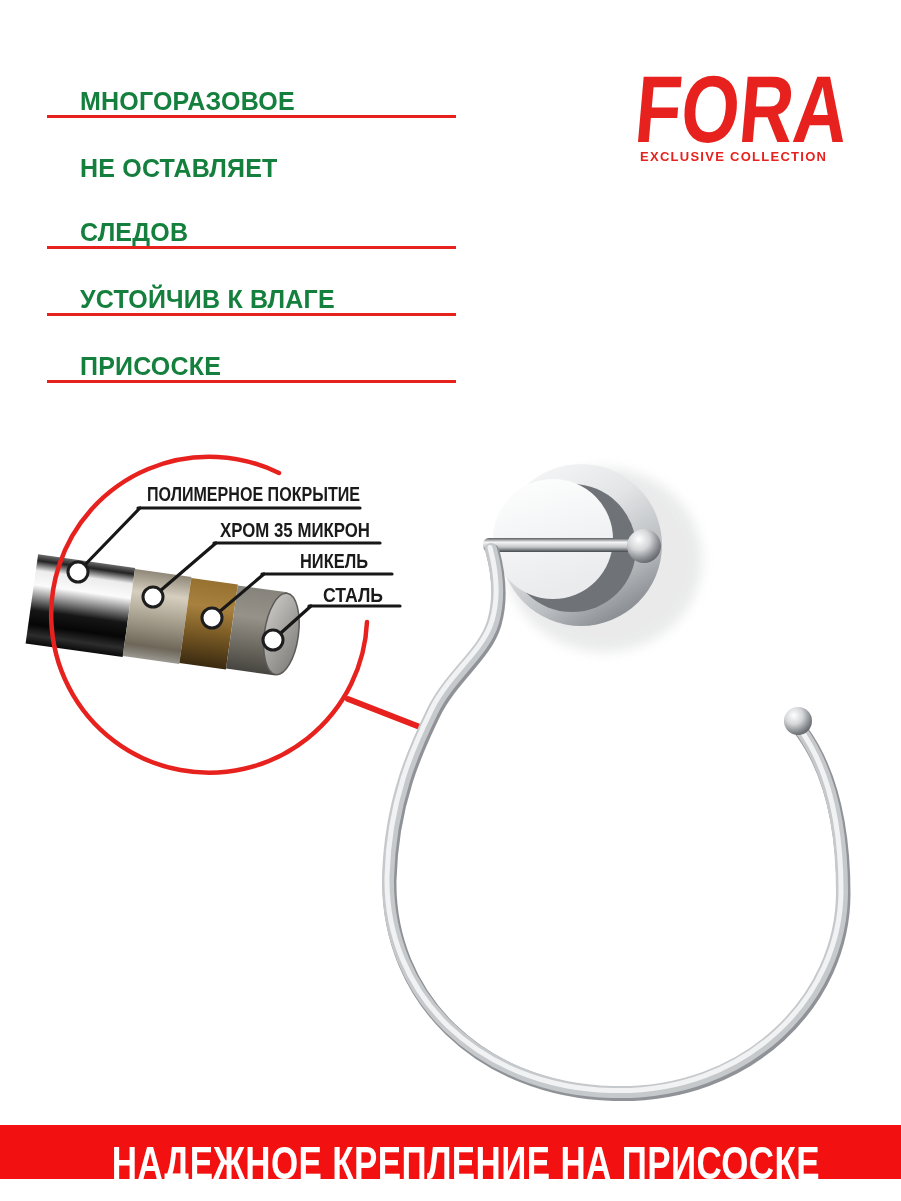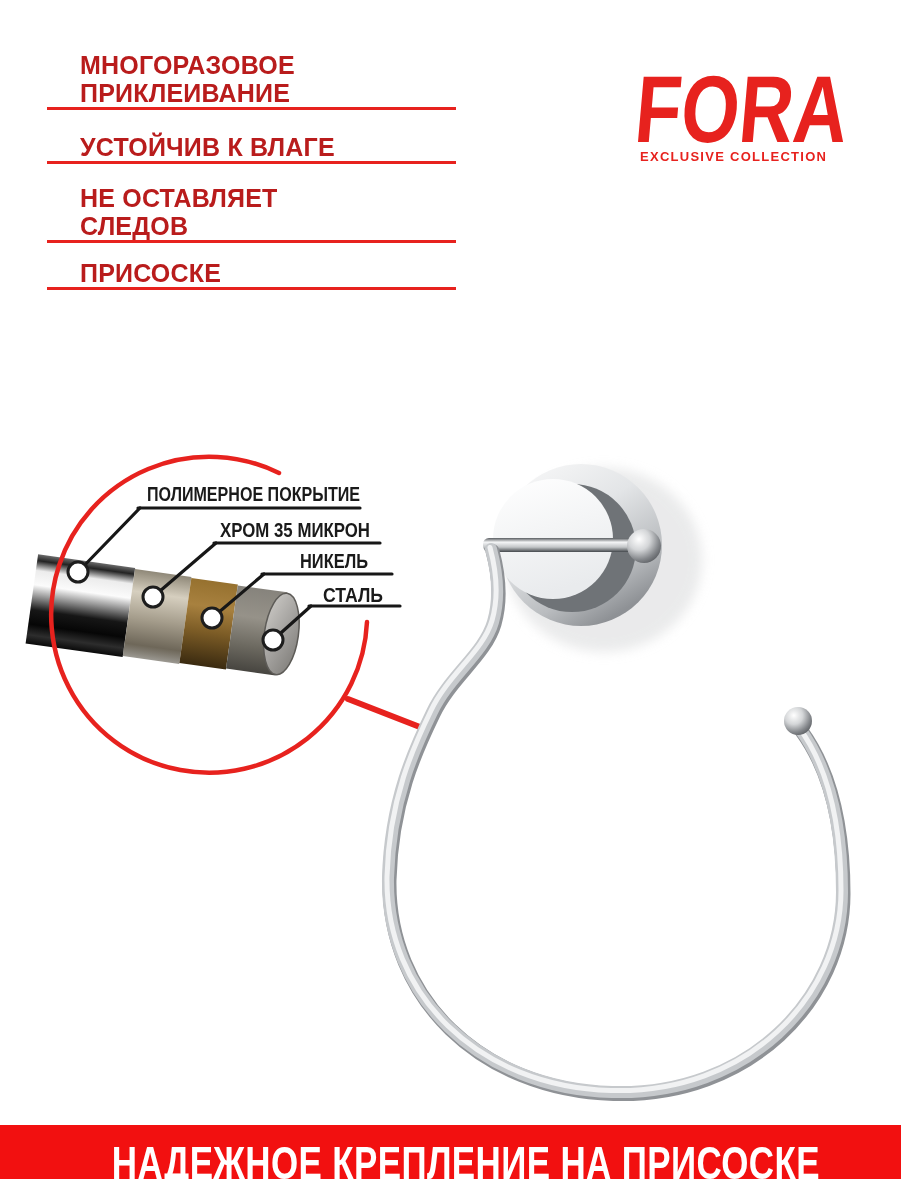--- a/index.html
+++ b/index.html
@@ -13,7 +13,7 @@
   .feature:nth-child(3){margin-bottom:16px;}
   .feature:nth-child(4){margin-bottom:19px;}
   .feature .txt{display:block;padding-left:33px;font-size:25px;line-height:28px;
-        font-weight:bold;color:#b91c1c;letter-spacing:.2px;white-space:nowrap;}
+        font-weight:bold;color:#15803d;letter-spacing:.2px;white-space:nowrap;margin-top:36px;}
 
   
   .logo{position:absolute;left:600px;top:40px;width:270px;height:130px;}

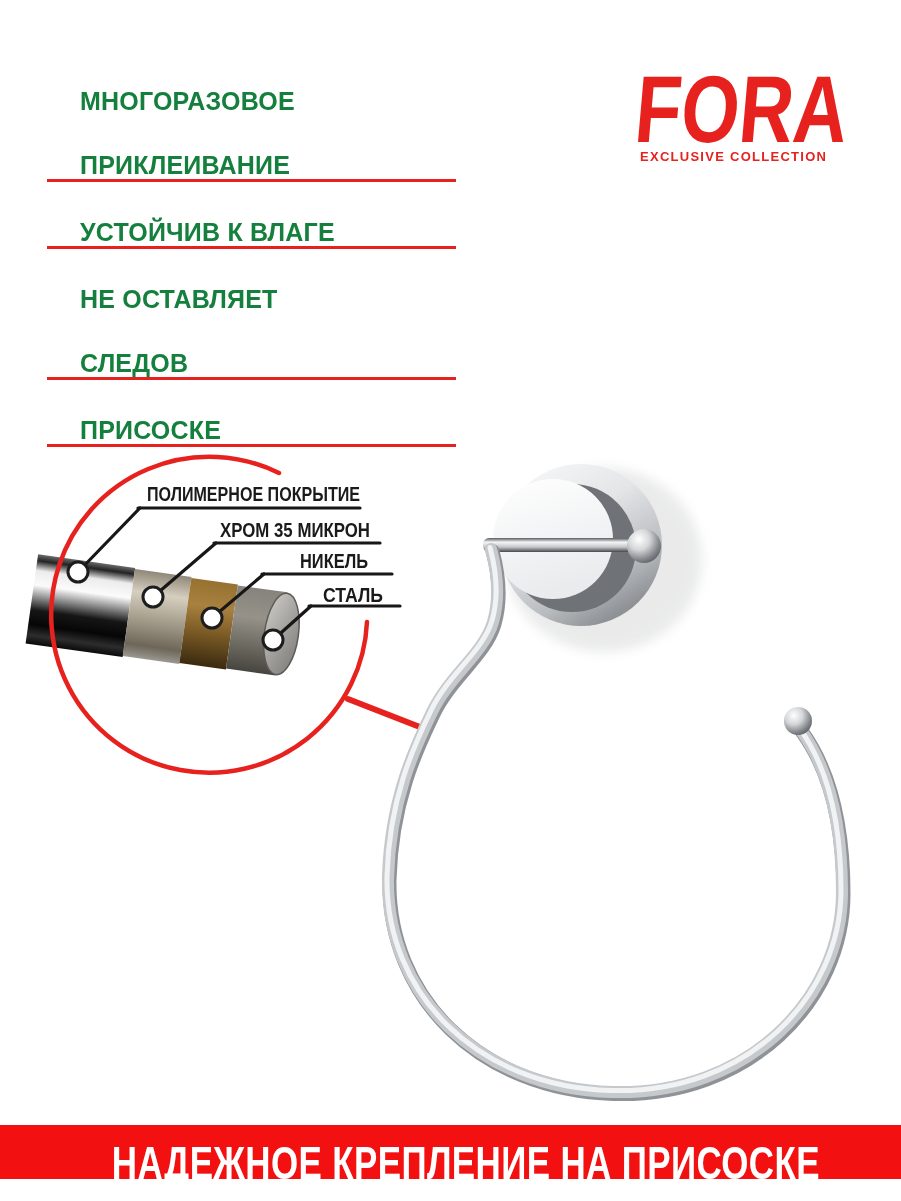--- a/index.html
+++ b/index.html
@@ -35,7 +35,6 @@
   <div class="features">
     <div class="feature">
       <span class="txt">МНОГОРАЗОВОЕ</span>
-      <span class="txt">ПРИКЛЕИВАНИЕ</span>
     </div>
     <div class="feature">
       <span class="txt">УСТОЙЧИВ К ВЛАГЕ</span>

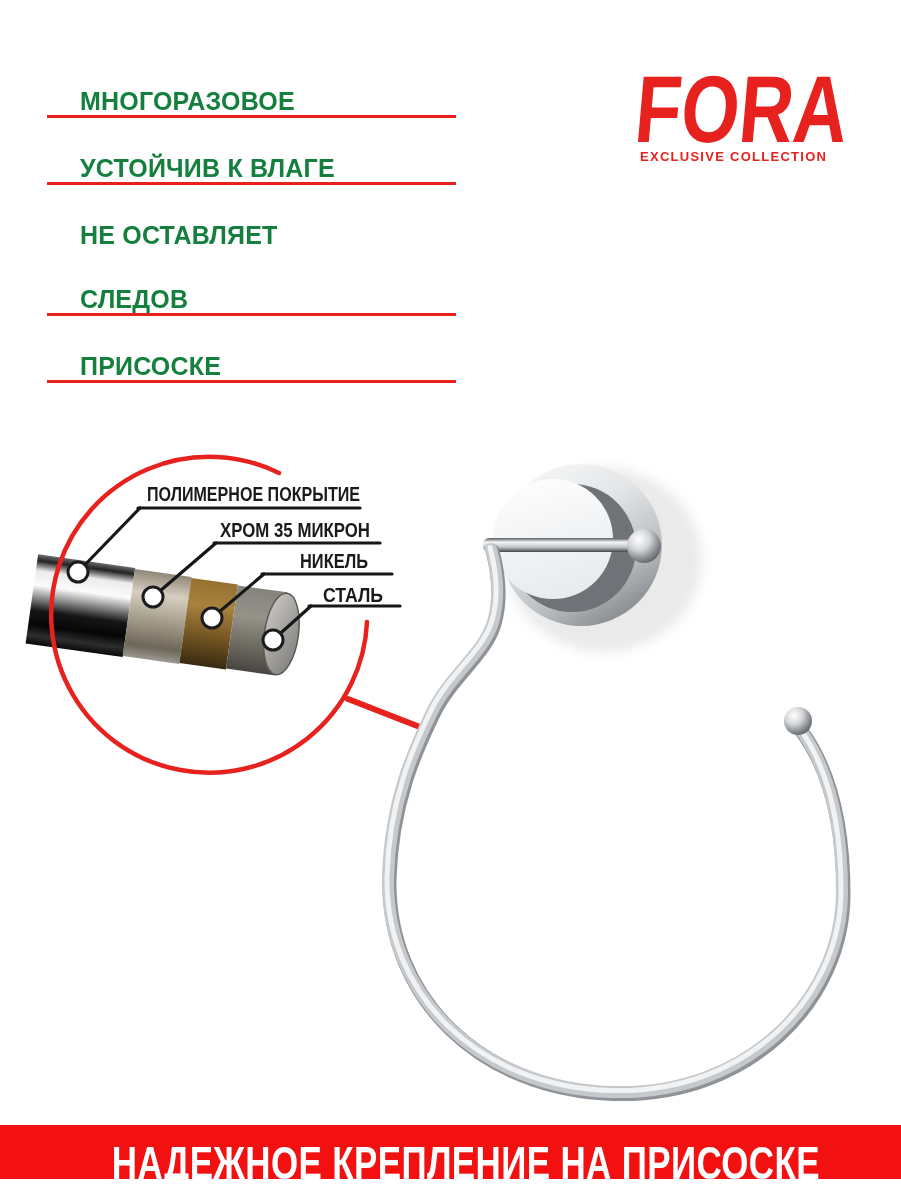--- a/index.html
+++ b/index.html
@@ -37,11 +37,11 @@
       <span class="txt">МНОГОРАЗОВОЕ</span>
     </div>
     <div class="feature">
-      <span class="txt">УСТОЙЧИВ К ВЛАГЕ</span>
+      <span class="txt">НЕ ОСТАВЛЯЕТ</span>
+      <span class="txt">СЛЕДОВ</span>
     </div>
     <div class="feature">
-      <span class="txt">НЕ ОСТАВЛЯЕТ</span>
-      <span class="txt">СЛЕДОВ</span>
+      <span class="txt">УСТОЙЧИВ К ВЛАГЕ</span>
     </div>
     <div class="feature">
       <span class="txt">ПРИСОСКЕ</span>

